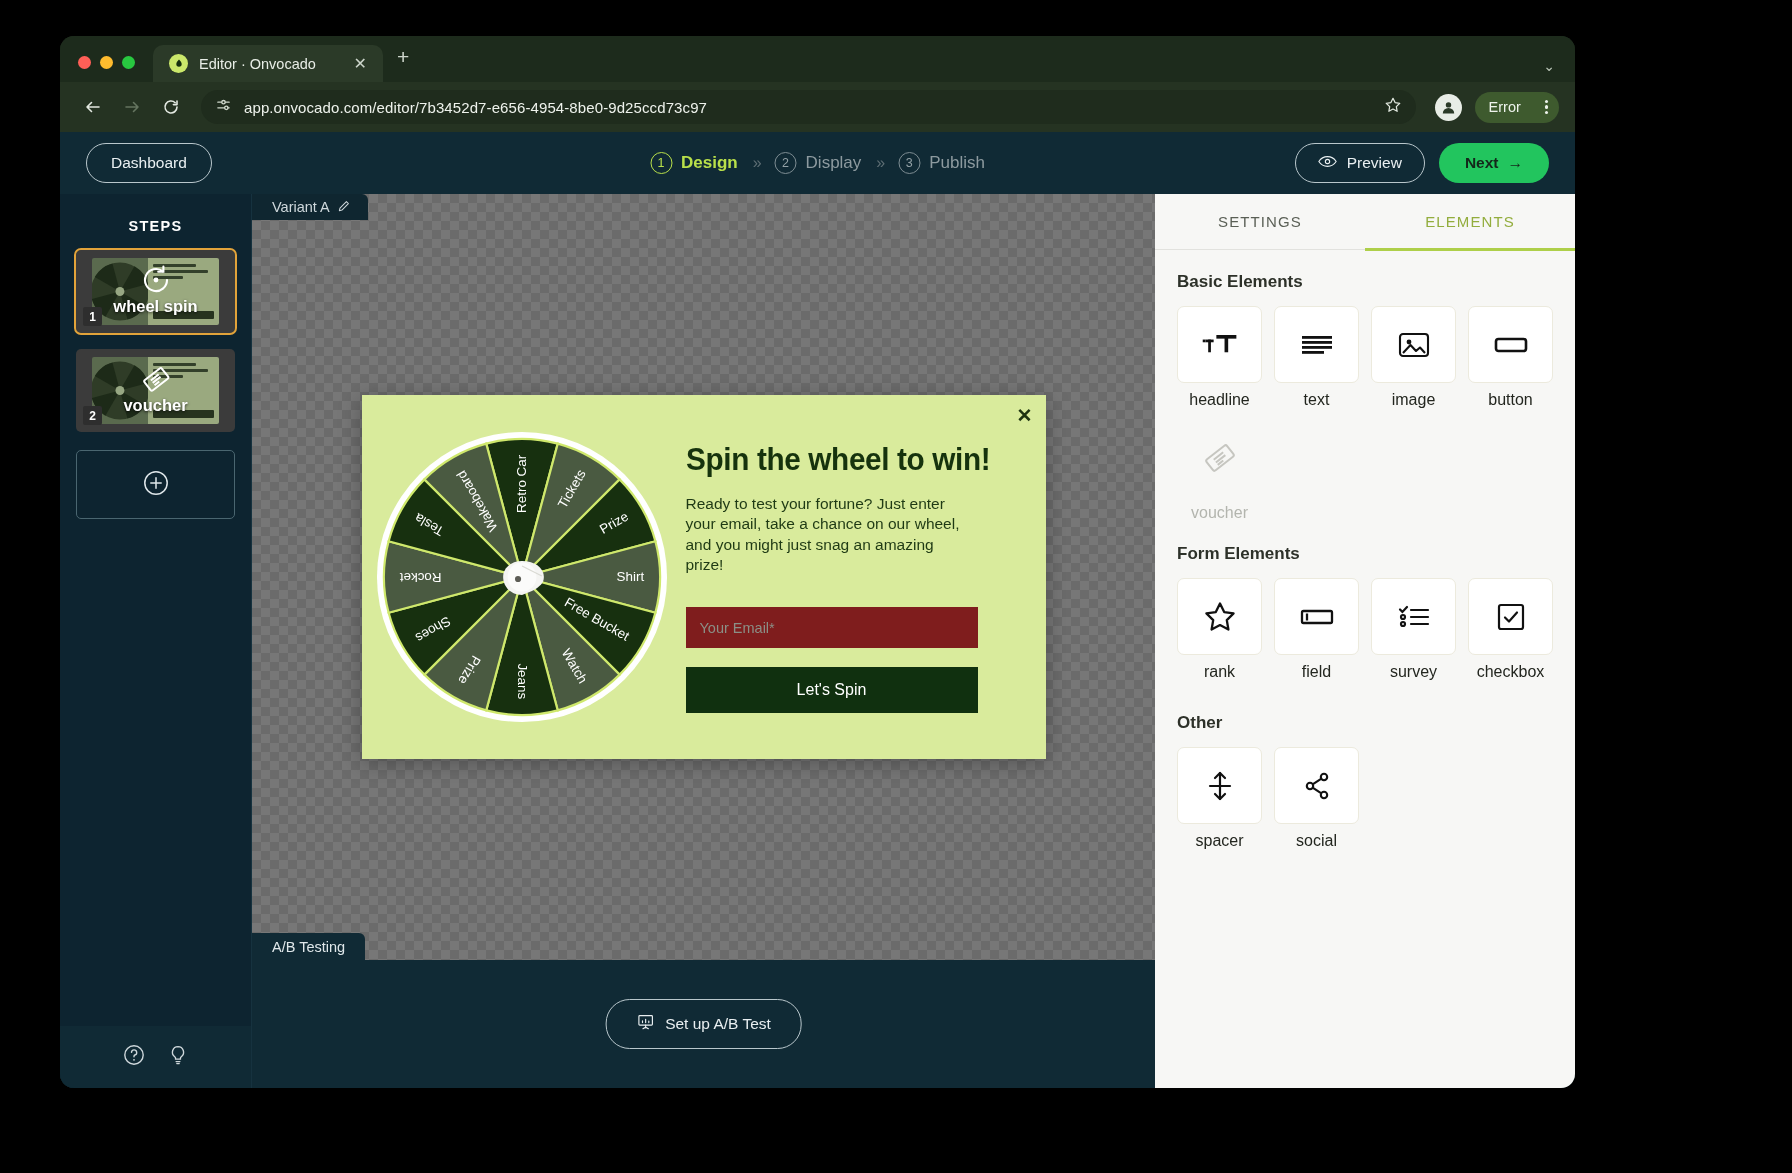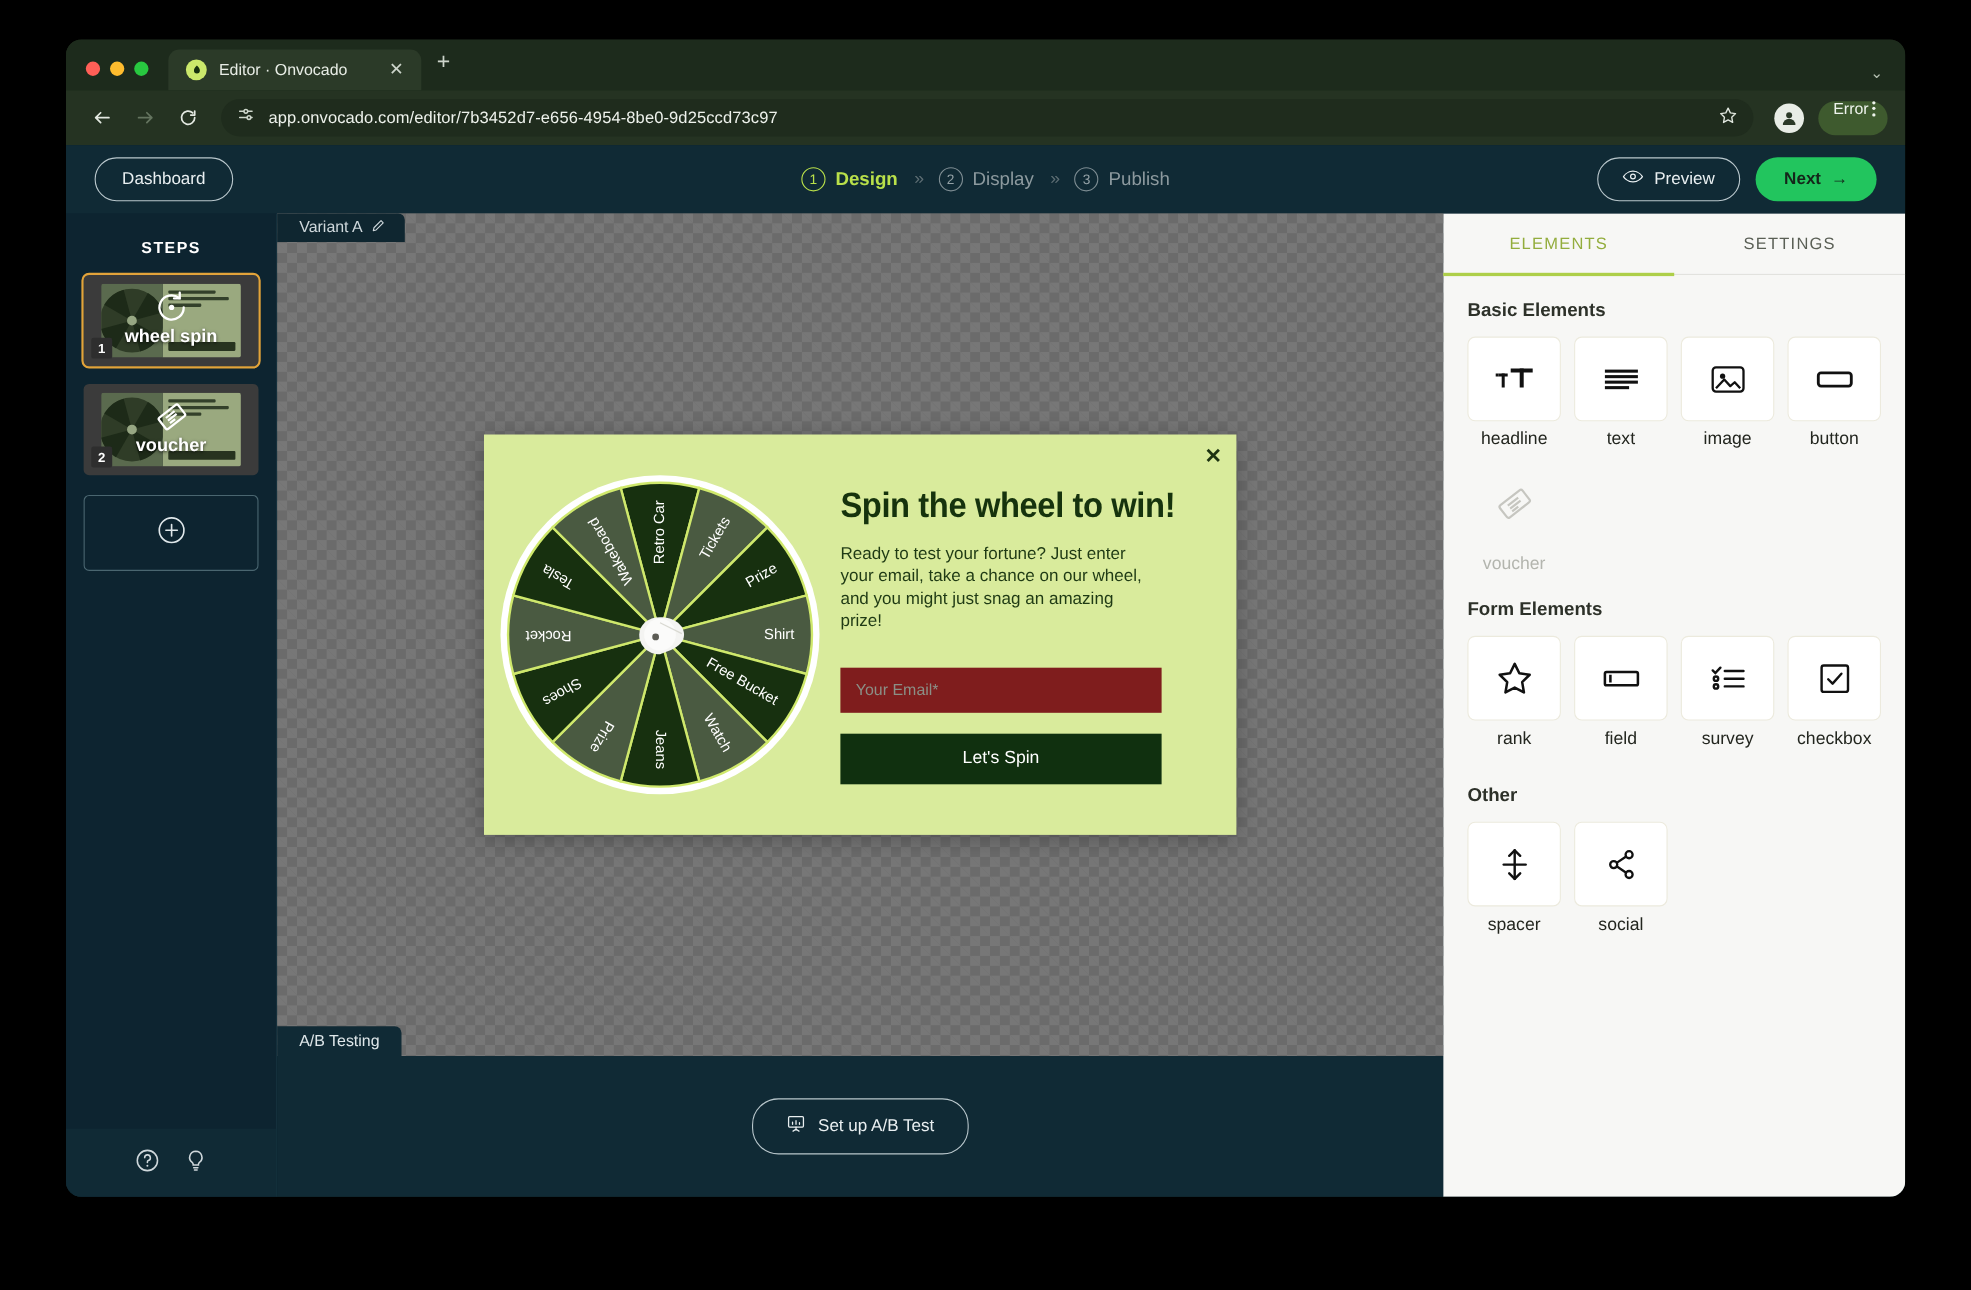--- a/index.html
+++ b/index.html
@@ -15,7 +15,7 @@
   #window {
     position: absolute;
     left: 60px; top: 36px;
-    width: 1672px; height: 1052px;
+    width: 1515px; height: 1052px;
     background: #1d2b1c;
     border-radius: 14px;
     overflow: hidden;

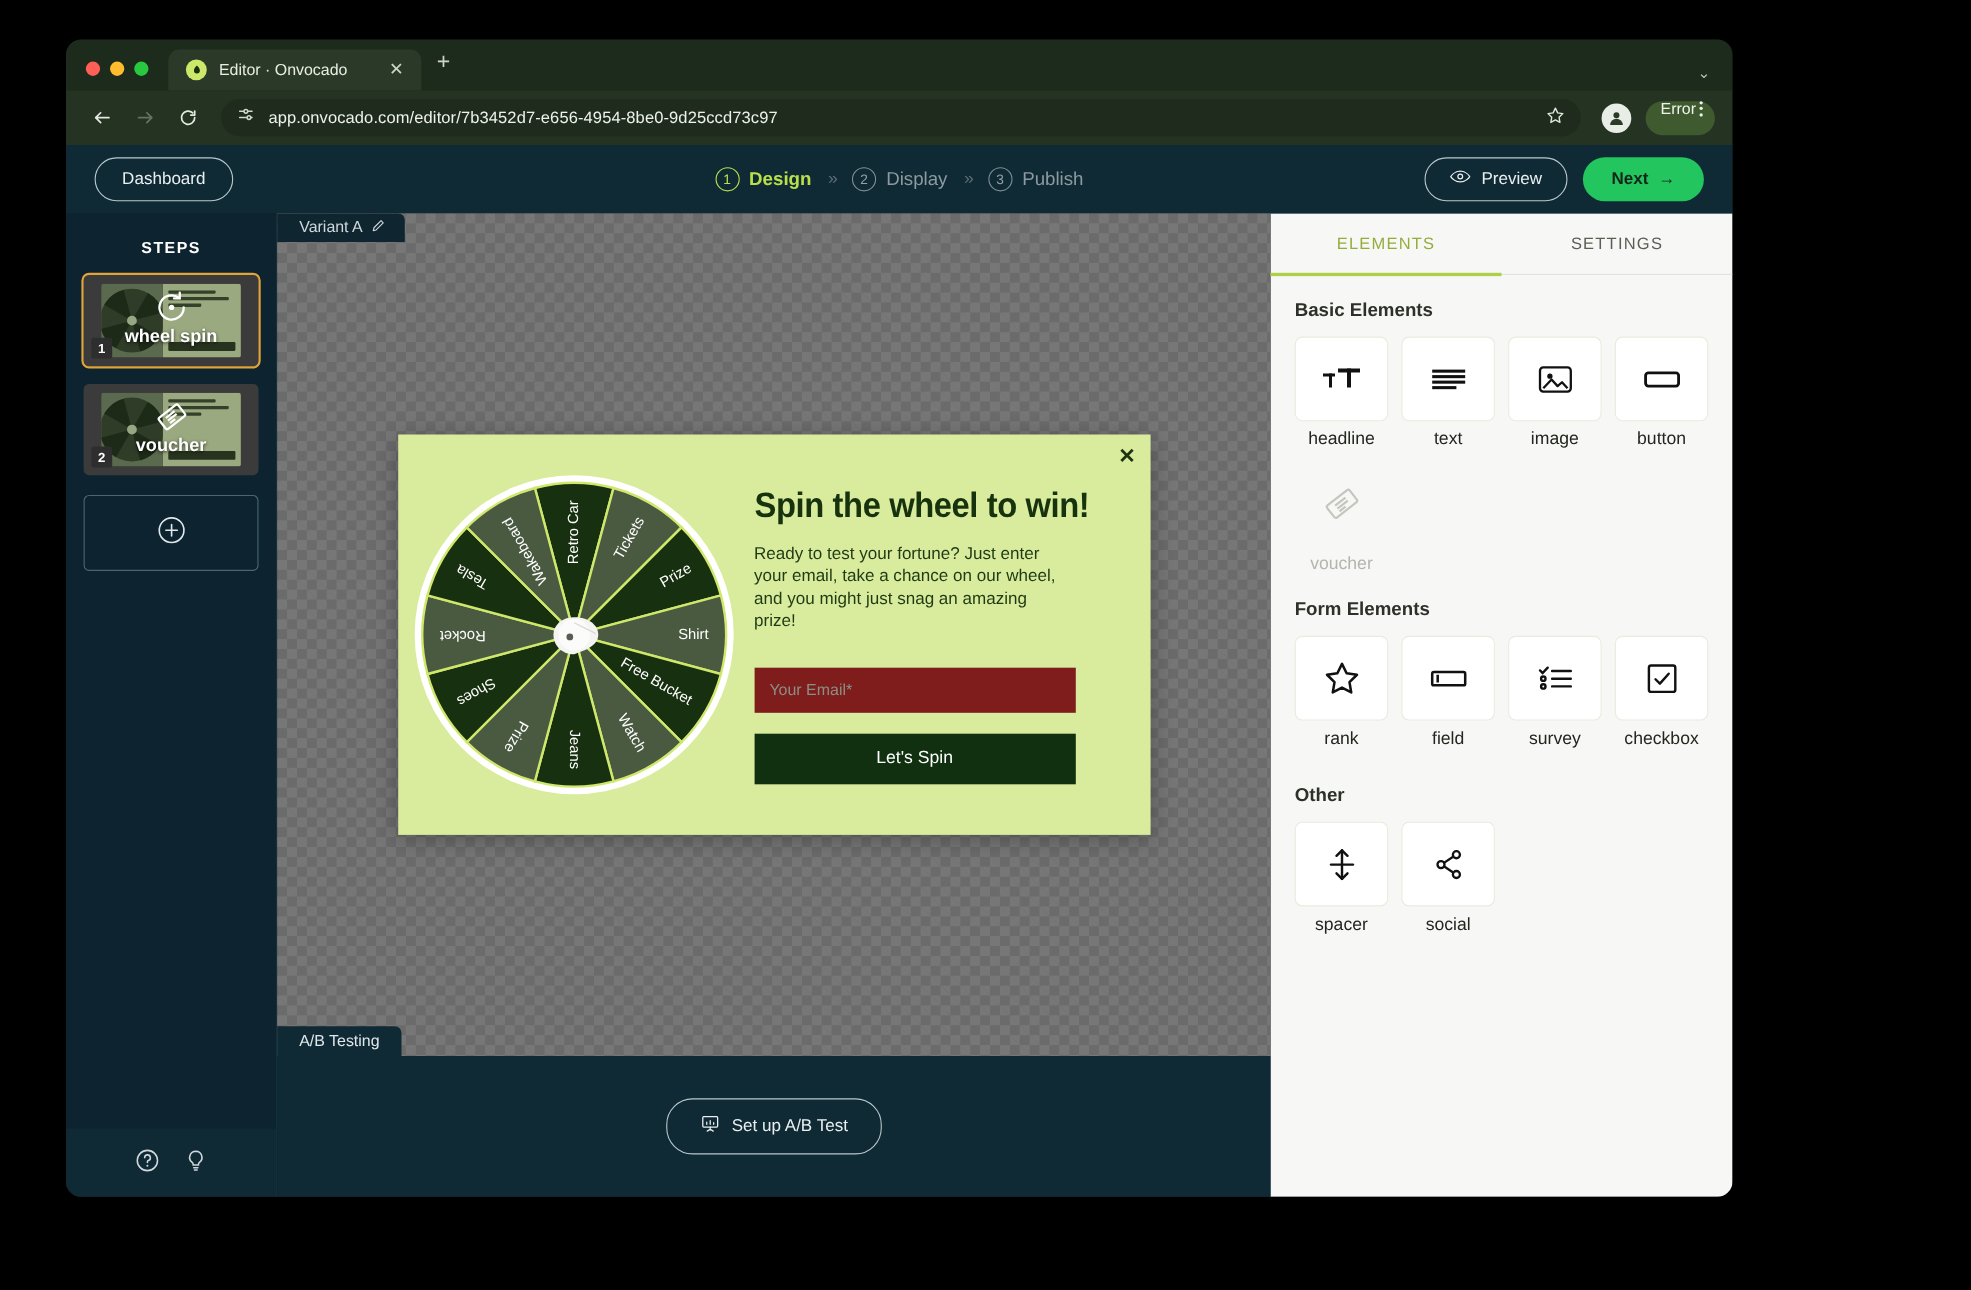--- a/index.html
+++ b/index.html
@@ -93,7 +93,7 @@
     margin-left: 6px;
   }
   .error-pill {
-    display: flex; align-items: flex-start; gap: 0;
+    display: flex; align-items: center; gap: 21px;
     background: #3e5a2e; border-radius: 16px;
     height: 31px; padding: 0 8px 0 14px; margin-left: 8px;
   }

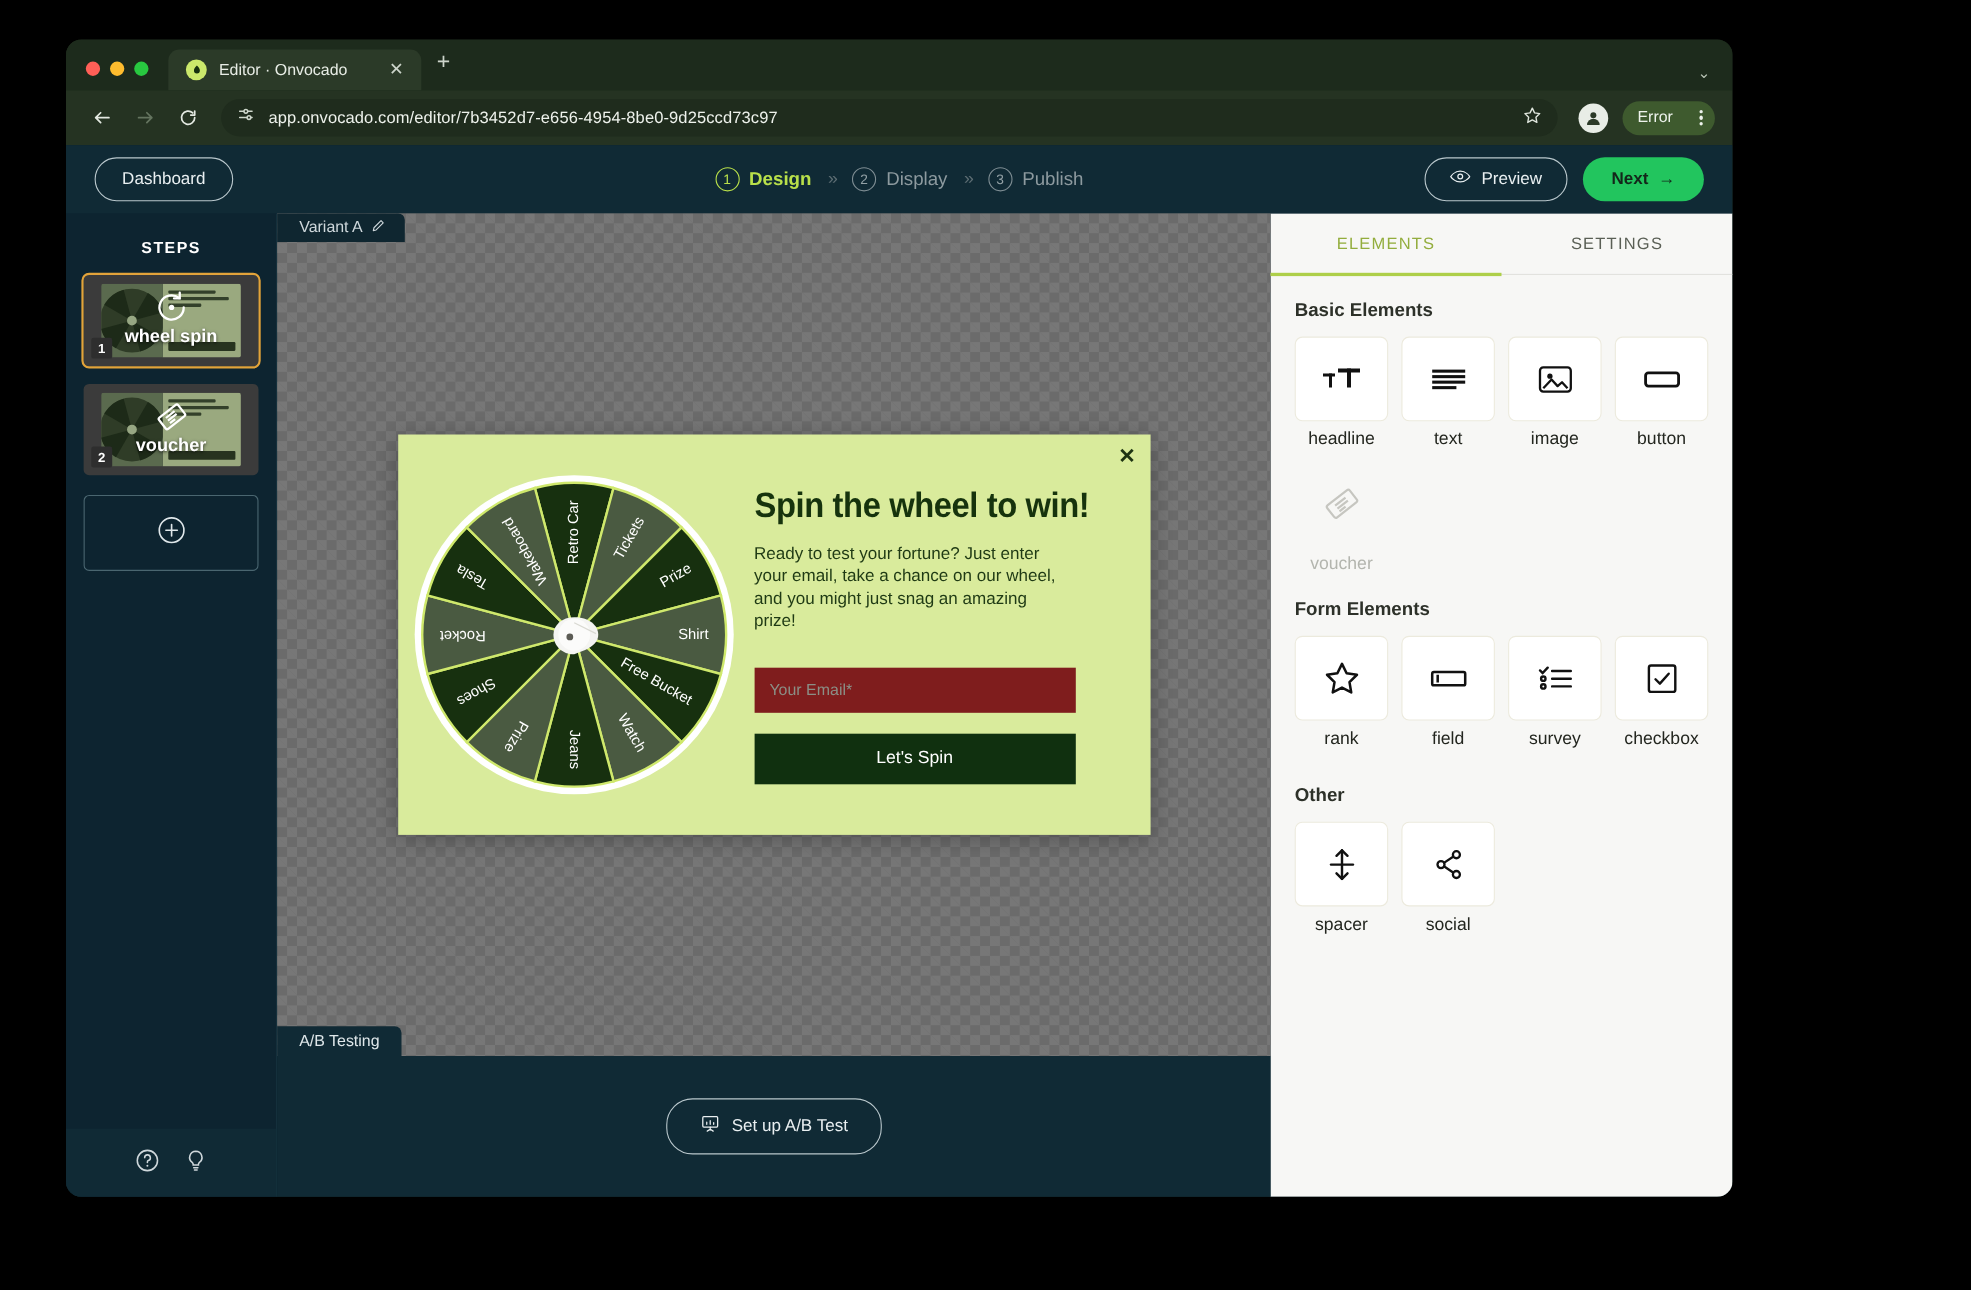--- a/index.html
+++ b/index.html
@@ -600,8 +600,8 @@
 
       <div id="rightpanel">
         <div class="rp-tabs">
+          <div class="rp-tab">SETTINGS</div>
           <div class="rp-tab active">ELEMENTS</div>
-          <div class="rp-tab">SETTINGS</div>
         </div>
         <div class="rp-scroll">
 

